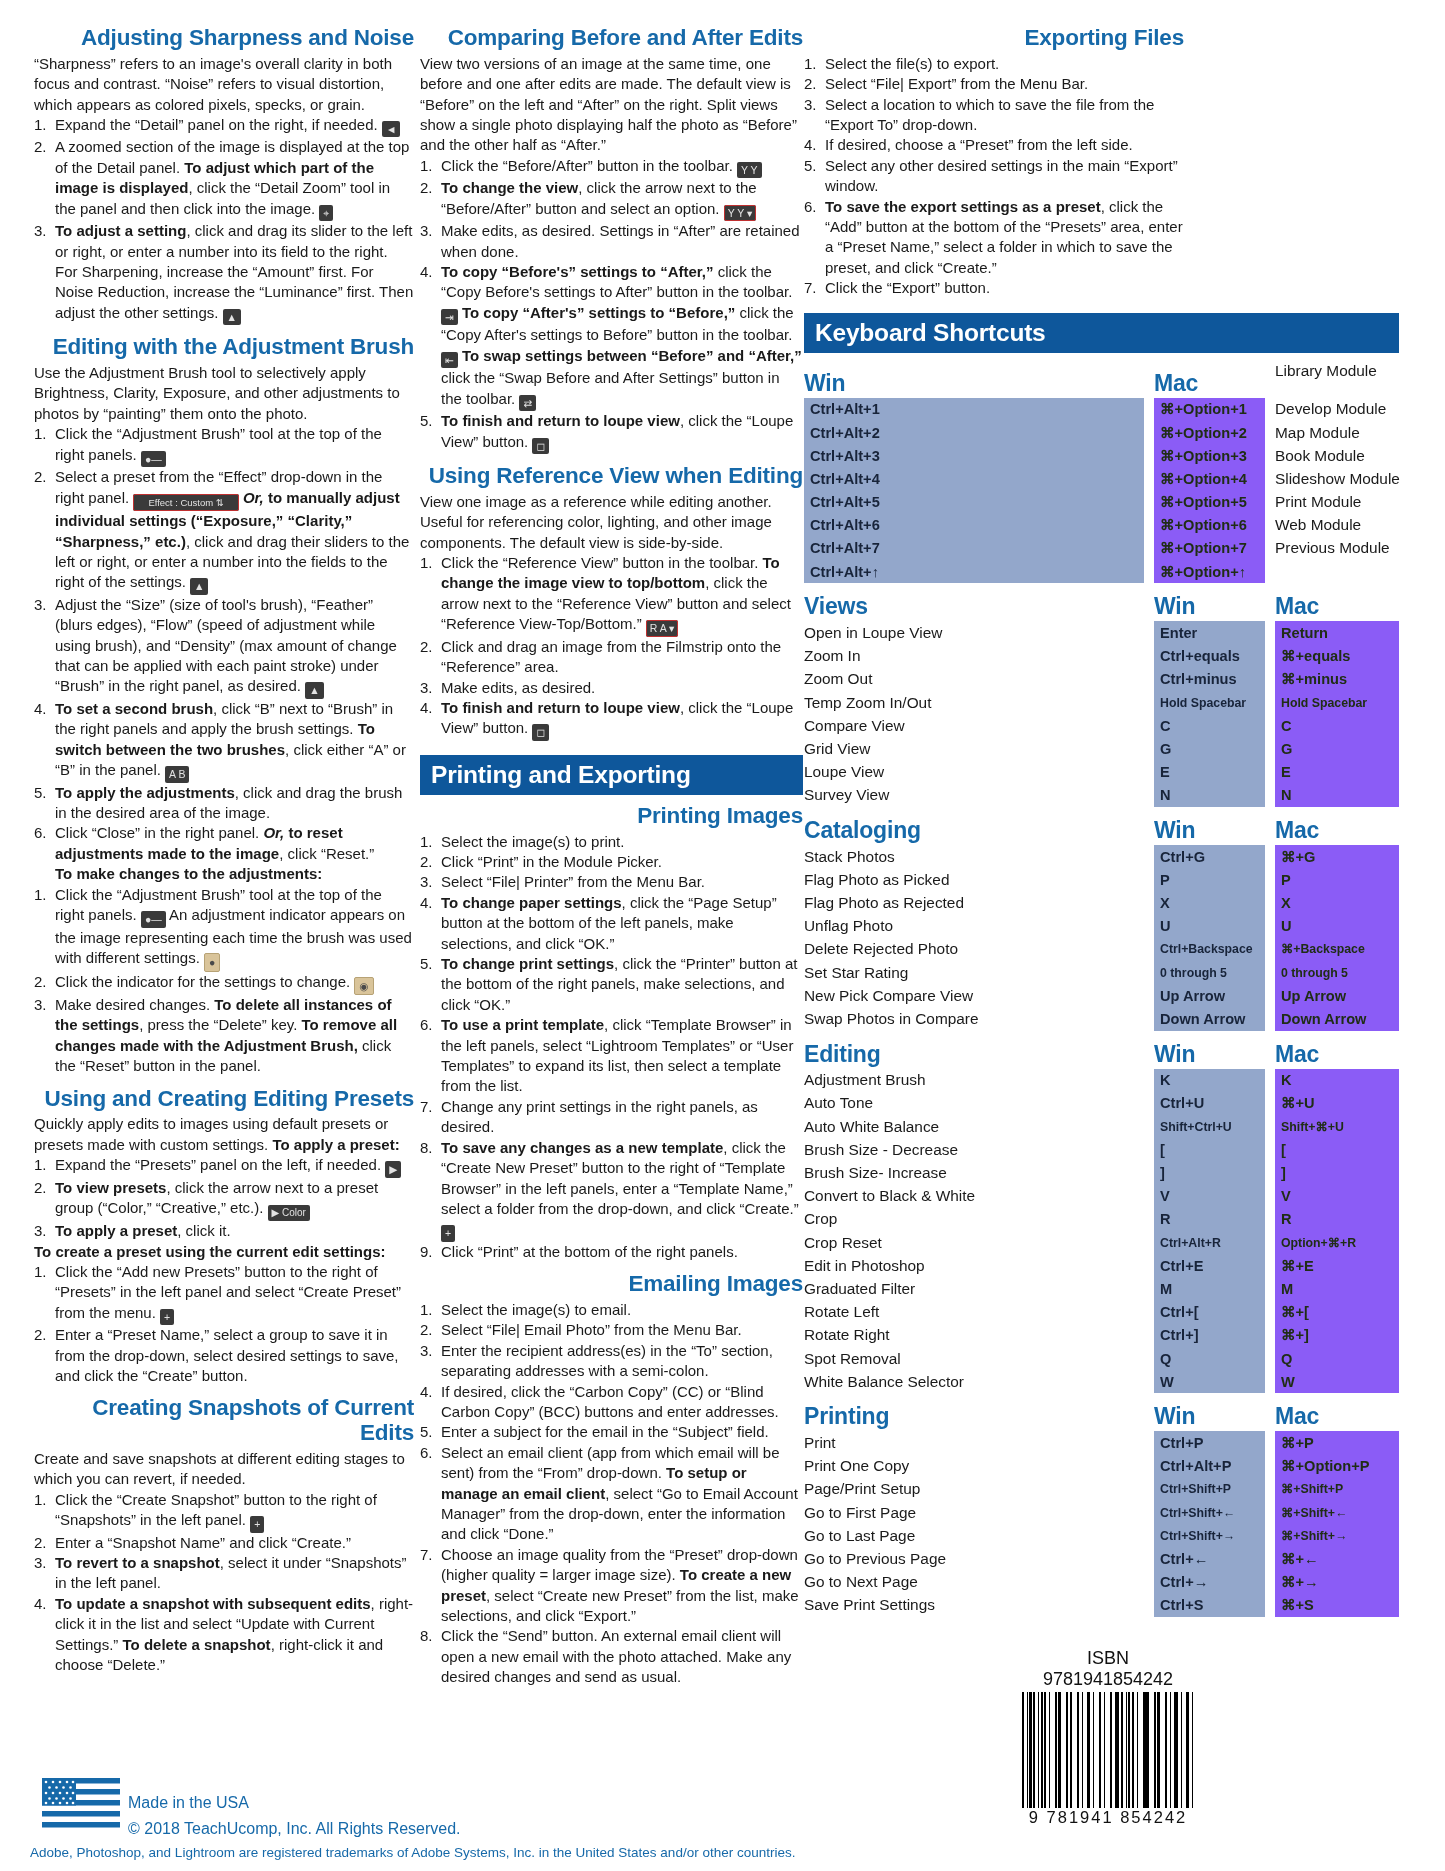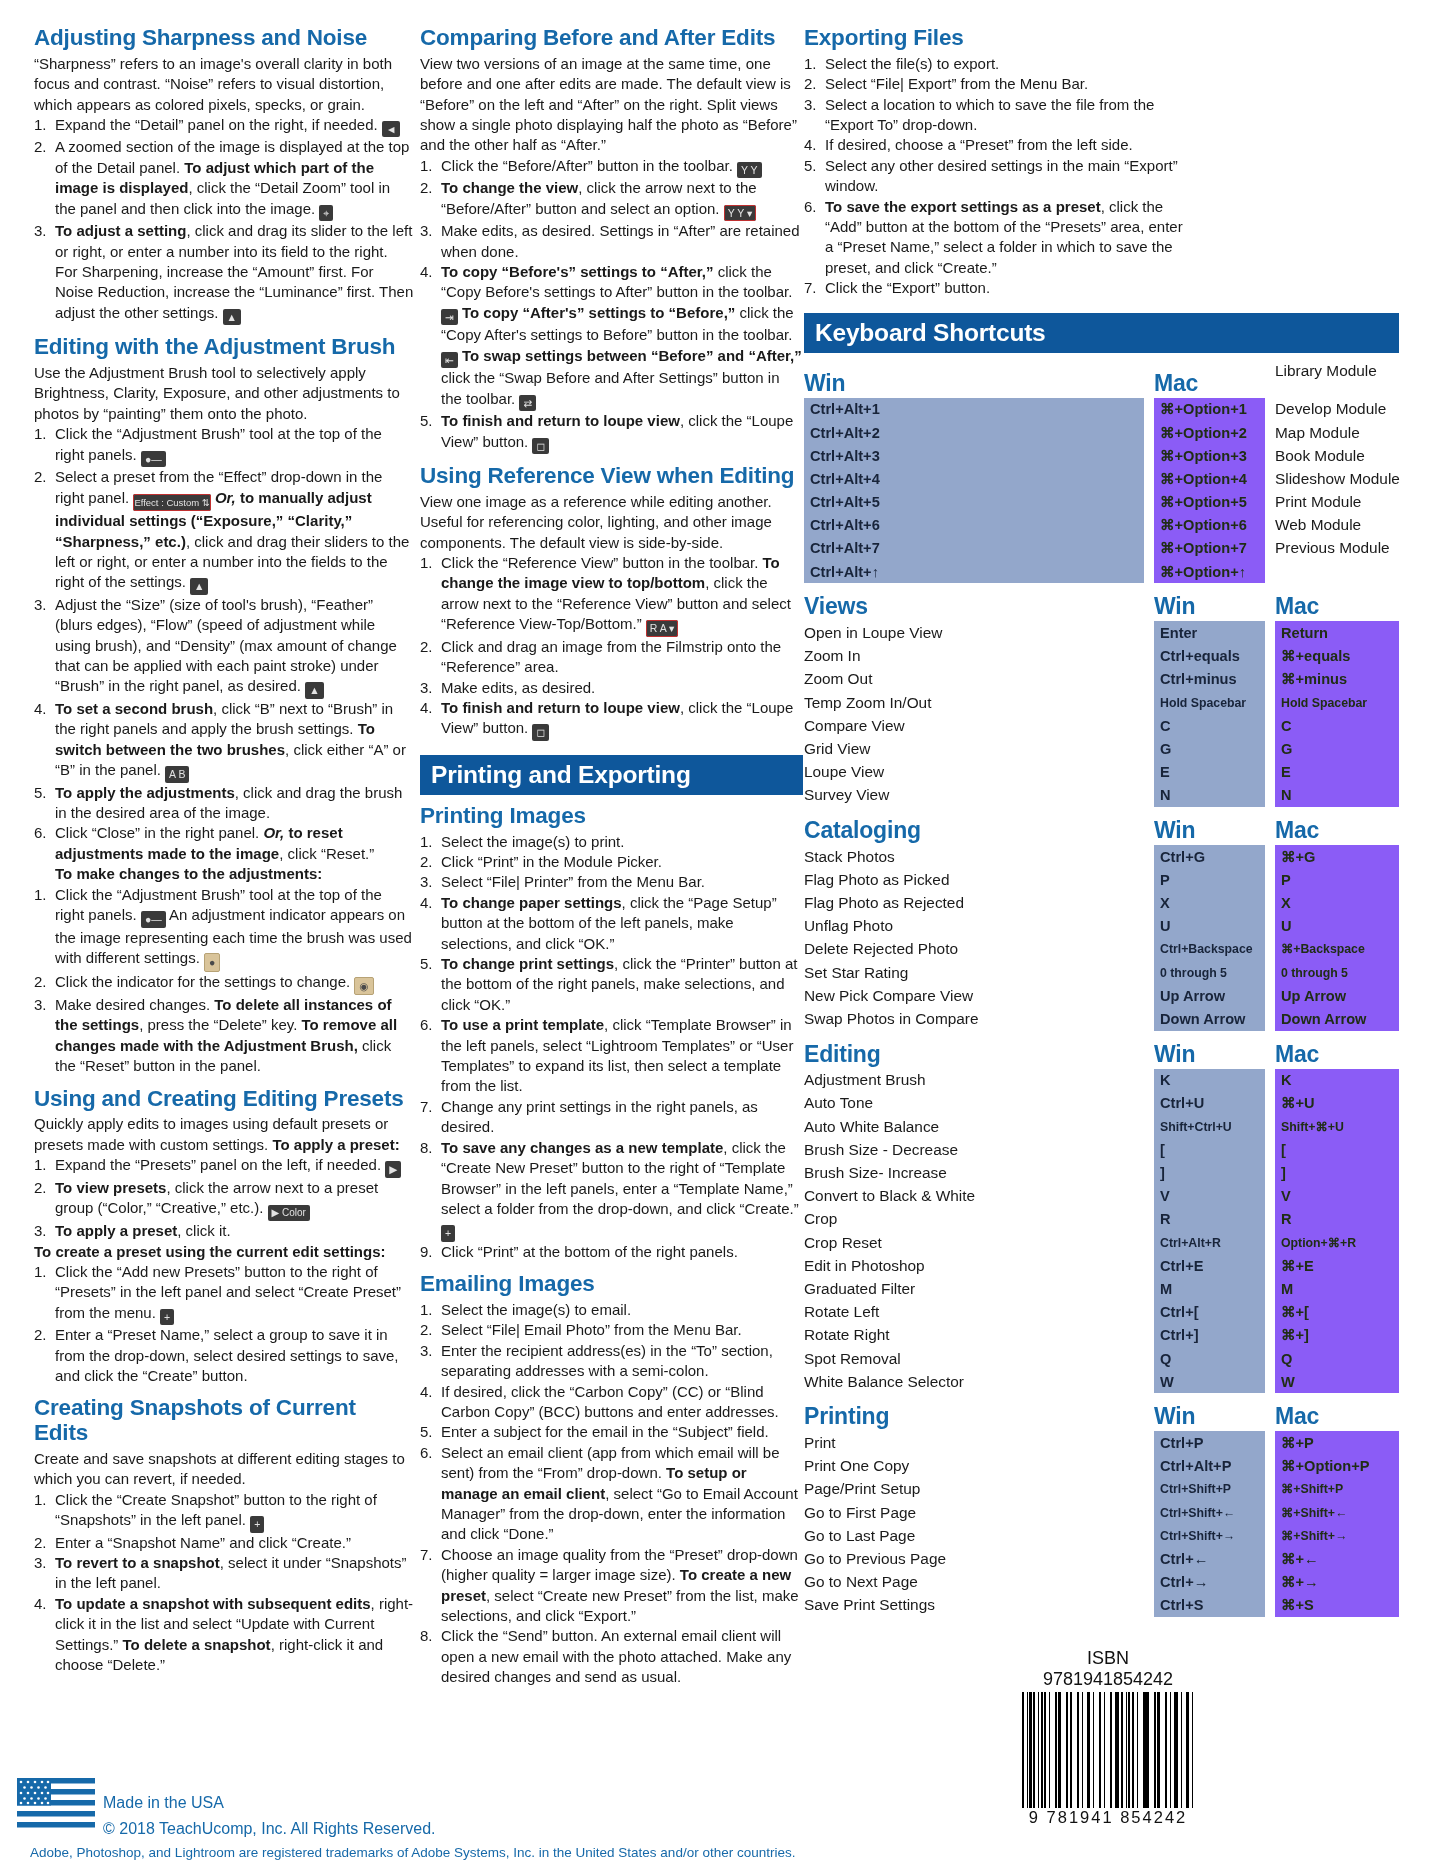--- a/index.html
+++ b/index.html
@@ -15,7 +15,7 @@
   .sec.narrow{width:380px;}
   h2.stitle{
     color:#1669A9;font-size:22.5px;font-weight:bold;margin:9px 0 3px;
-    letter-spacing:-0.2px;line-height:1.1;
+    letter-spacing:-0.2px;line-height:1.1;text-align:right;
   }
   .sec:first-child h2.stitle{margin-top:0;}
   .intro,.item{font-size:15px;line-height:20.4px;}

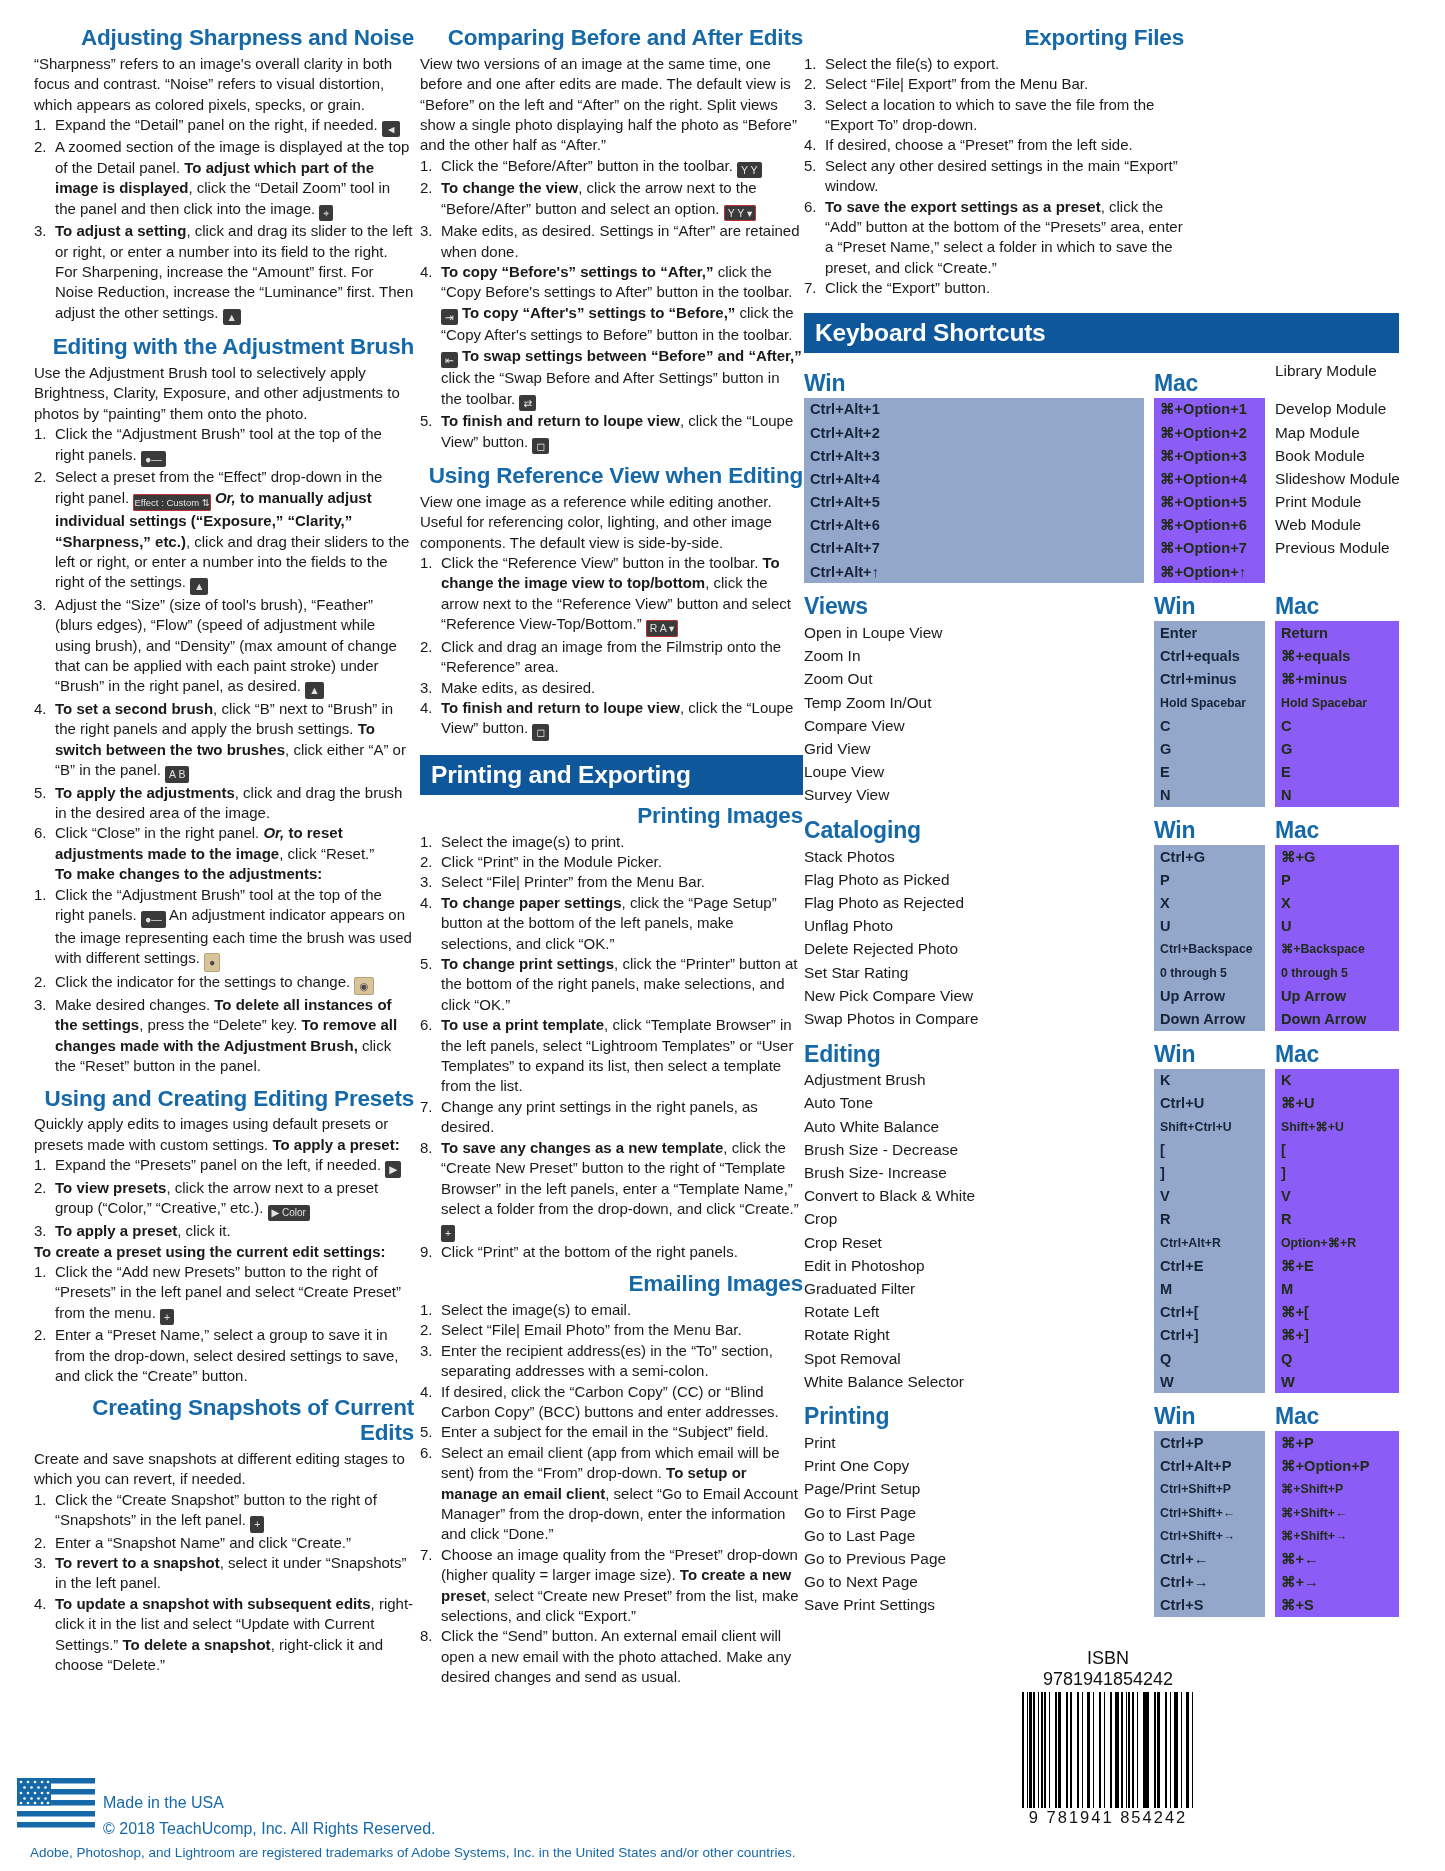--- a/index.html
+++ b/index.html
@@ -37,7 +37,7 @@
     line-height:1;padding:3px 4px;border-radius:2px;vertical-align:-3px;
     font-weight:normal;font-style:normal;white-space:nowrap;
   }
-  [data-name="effect-custom-dropdown"]{font-size:9.5px;padding:4px 1px;outline:1px solid #c03030;outline-offset:-1px;}
+  [data-name="effect-custom-dropdown"]{font-size:9.5px;padding:4px 15px;outline:1px solid #c03030;outline-offset:-1px;}
   [data-name="adjustment-indicator-icon"],[data-name="adjustment-indicator-active-icon"]{
     background:#d9c49a;color:#4a4a4a;border:1px solid #b7a275;
   }

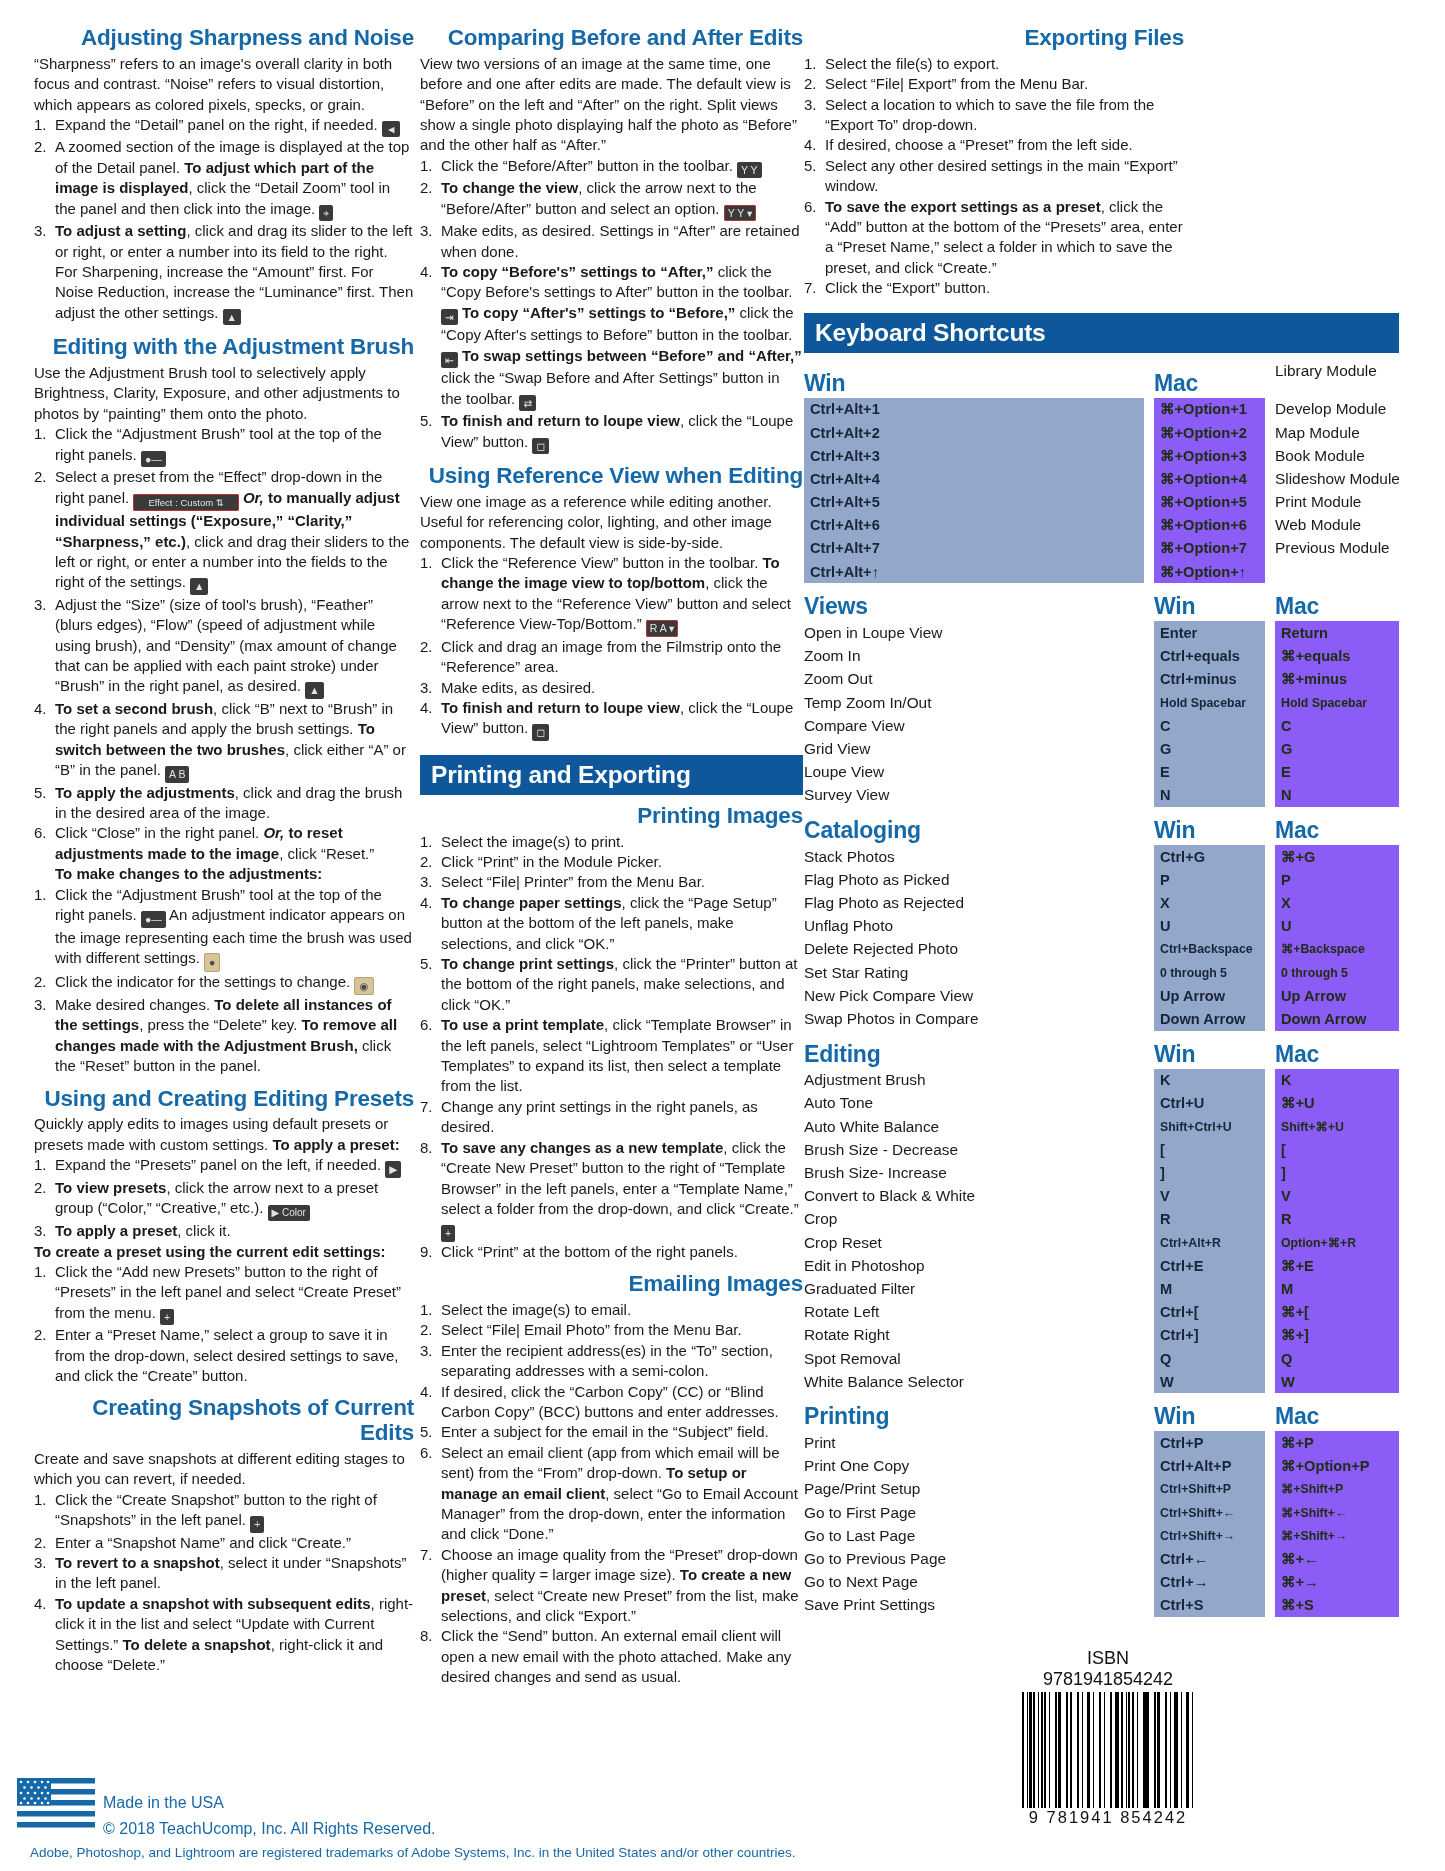--- a/index.html
+++ b/index.html
@@ -57,7 +57,7 @@
   .sc-mac{background:#8b5cf6;color:#202d16;}
   .sc-win.sm,.sc-mac.sm{font-size:12.3px;line-height:20px;padding:1.6px 6px;}
   
-  #madeblock{position:absolute;left:17px;top:1778px;display:flex;justify-content:flex-end;}
+  #madeblock{position:absolute;left:42px;top:1778px;display:flex;justify-content:flex-end;}
   #flag{width:78px;height:50px;}
   #madetext{padding:12px 0 0 8px;color:#1669A9;font-size:16px;line-height:1.6;}
   #trademark{

